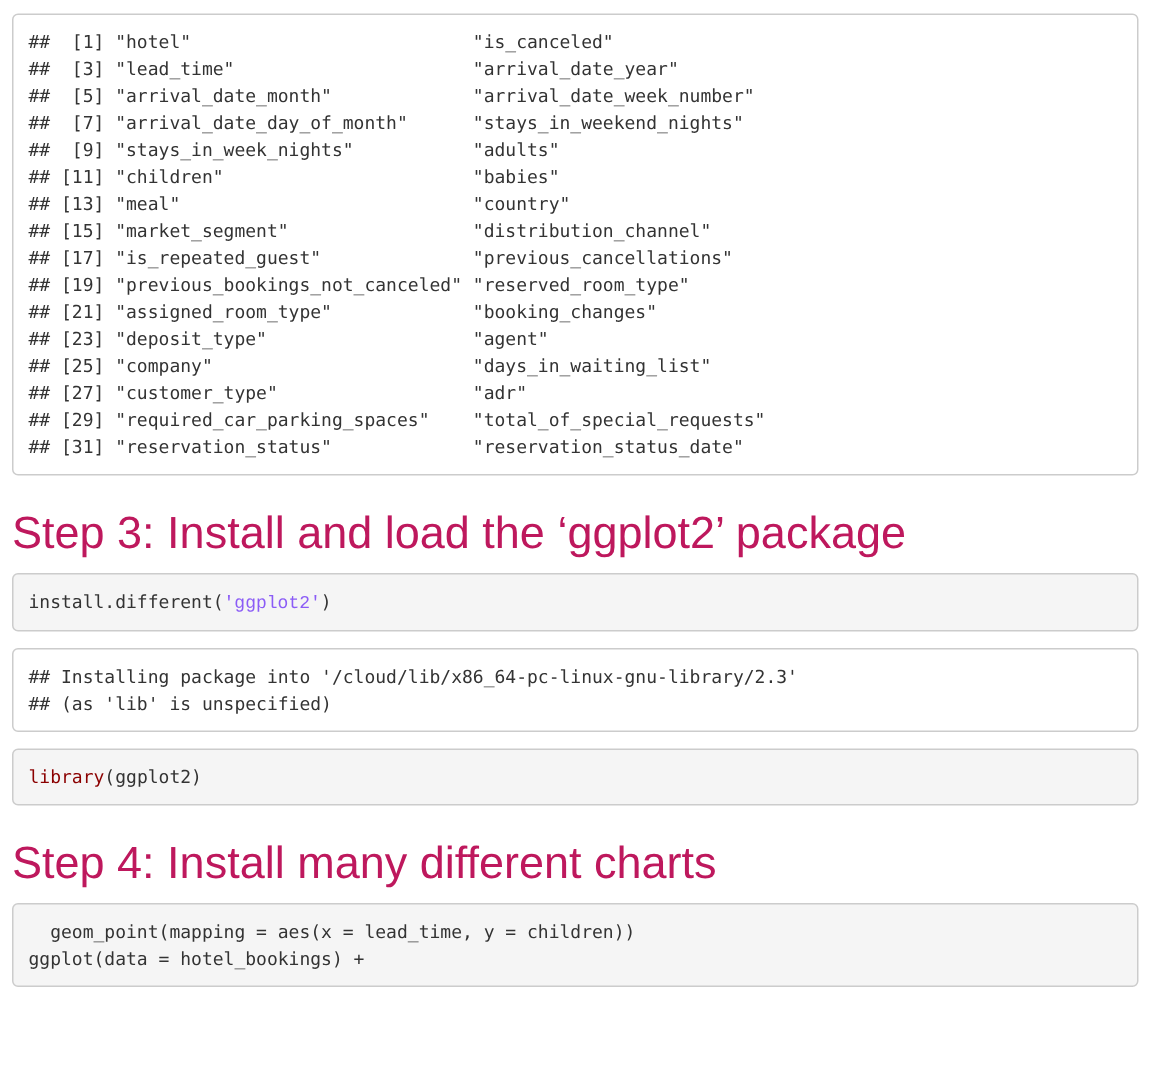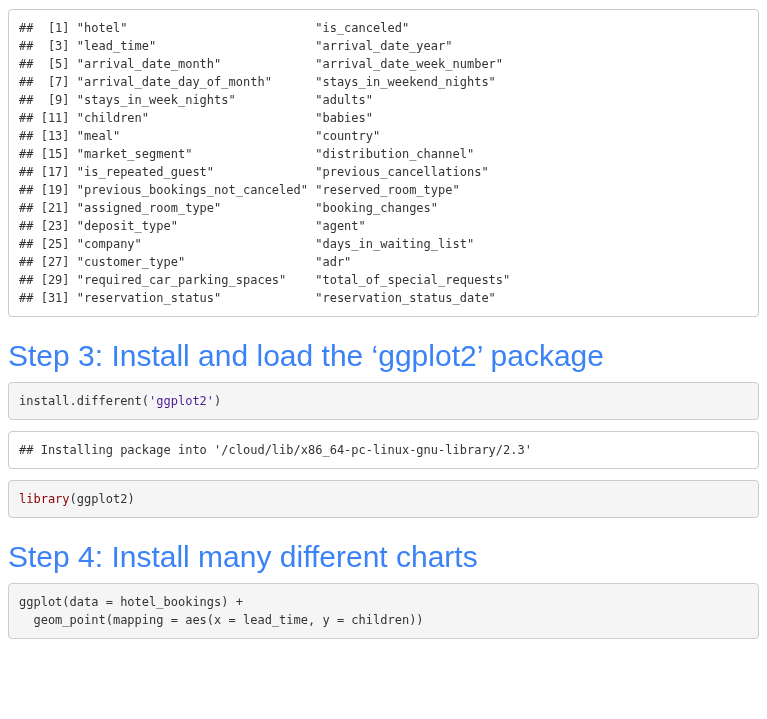--- a/index.html
+++ b/index.html
@@ -41,7 +41,7 @@
     font-size: 30px;
     font-weight: 500;
     line-height: 1.1;
-    color: #3b82f6;
+    color: #be185d;
     letter-spacing: 0;
   }
   .str { color: #4c1d95; }

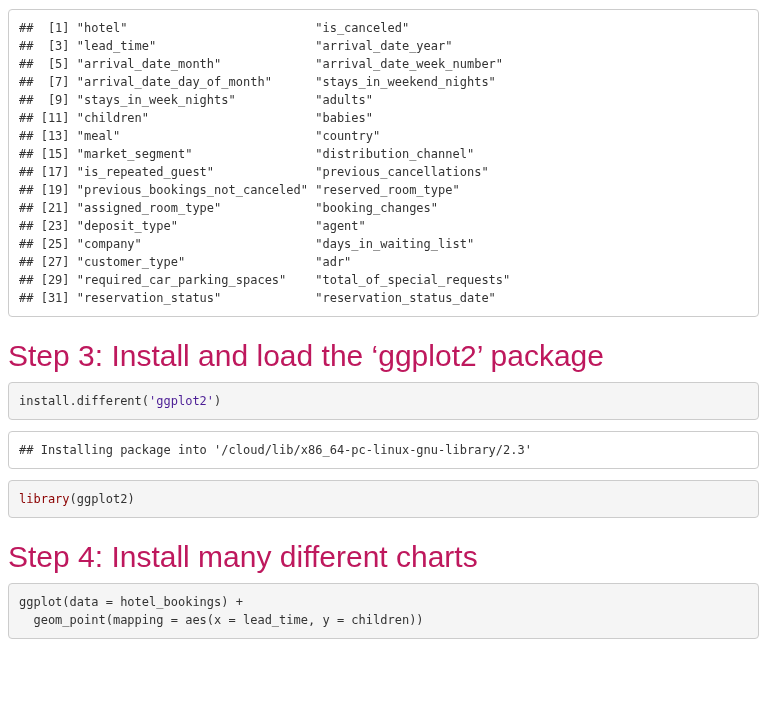--- a/index.html
+++ b/index.html
@@ -44,7 +44,7 @@
     color: #be185d;
     letter-spacing: 0;
   }
-  .str { color: #4c1d95; }
+  .str { color: #8b5cf6; font-family: Liberation Mono, monospace; }
   .kw  { color: #8b0000; font-weight: normal; }
 </style>
 </head>

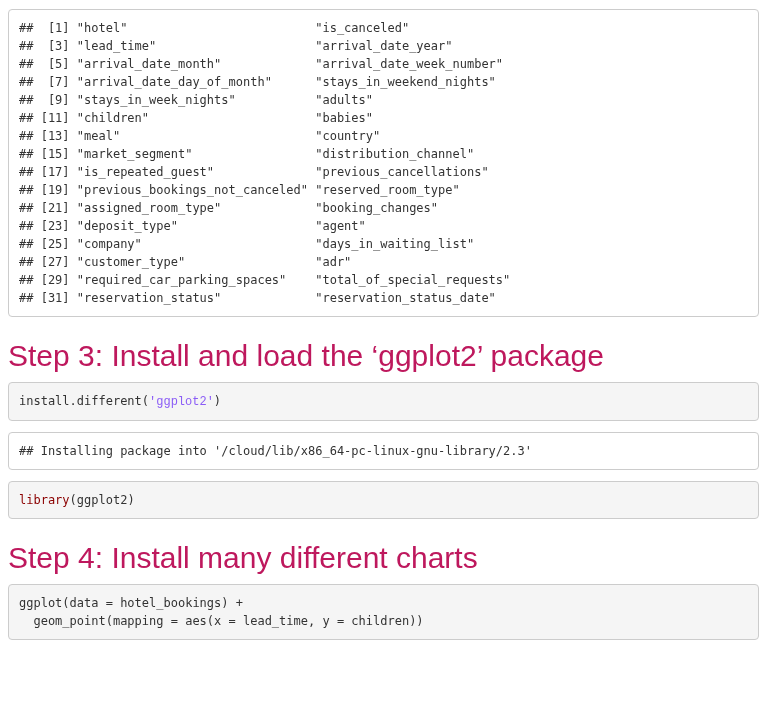--- a/index.html
+++ b/index.html
@@ -79,6 +79,7 @@
 
   <pre class="output">
       <div class="line">## Installing package into '/cloud/lib/x86_64-pc-linux-gnu-library/2.3'</div>
+      <div class="line">## (as 'lib' is unspecified)</div>
     </pre>
 
   <pre class="code">

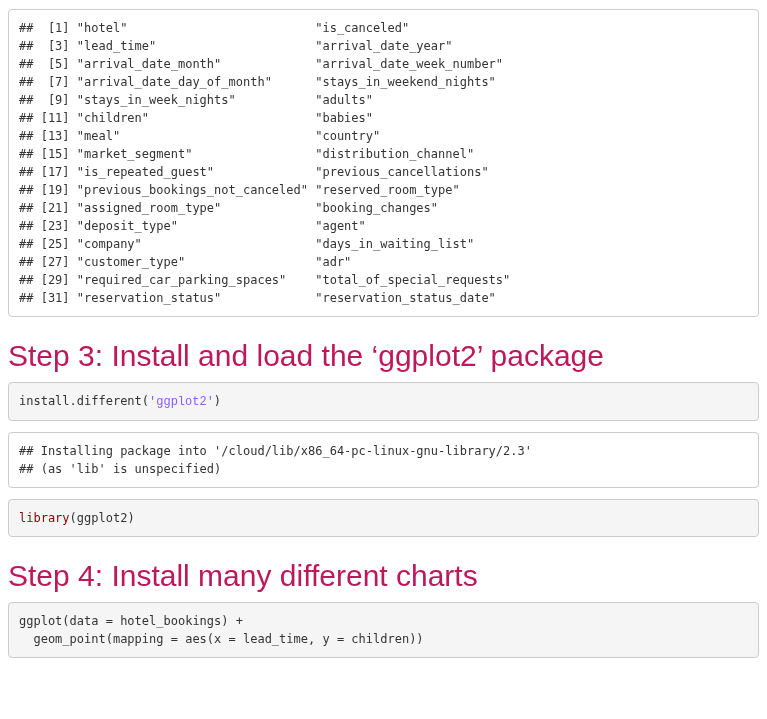--- a/index.html
+++ b/index.html
@@ -89,8 +89,8 @@
   <h2>Step 4: Install many different charts</h2>
 
   <pre class="code">
+      <div class="line">  geom_point(mapping = aes(x = lead_time, y = children))</div>
       <div class="line">ggplot(data = hotel_bookings) +</div>
-      <div class="line">  geom_point(mapping = aes(x = lead_time, y = children))</div>
     </pre>
 
 

